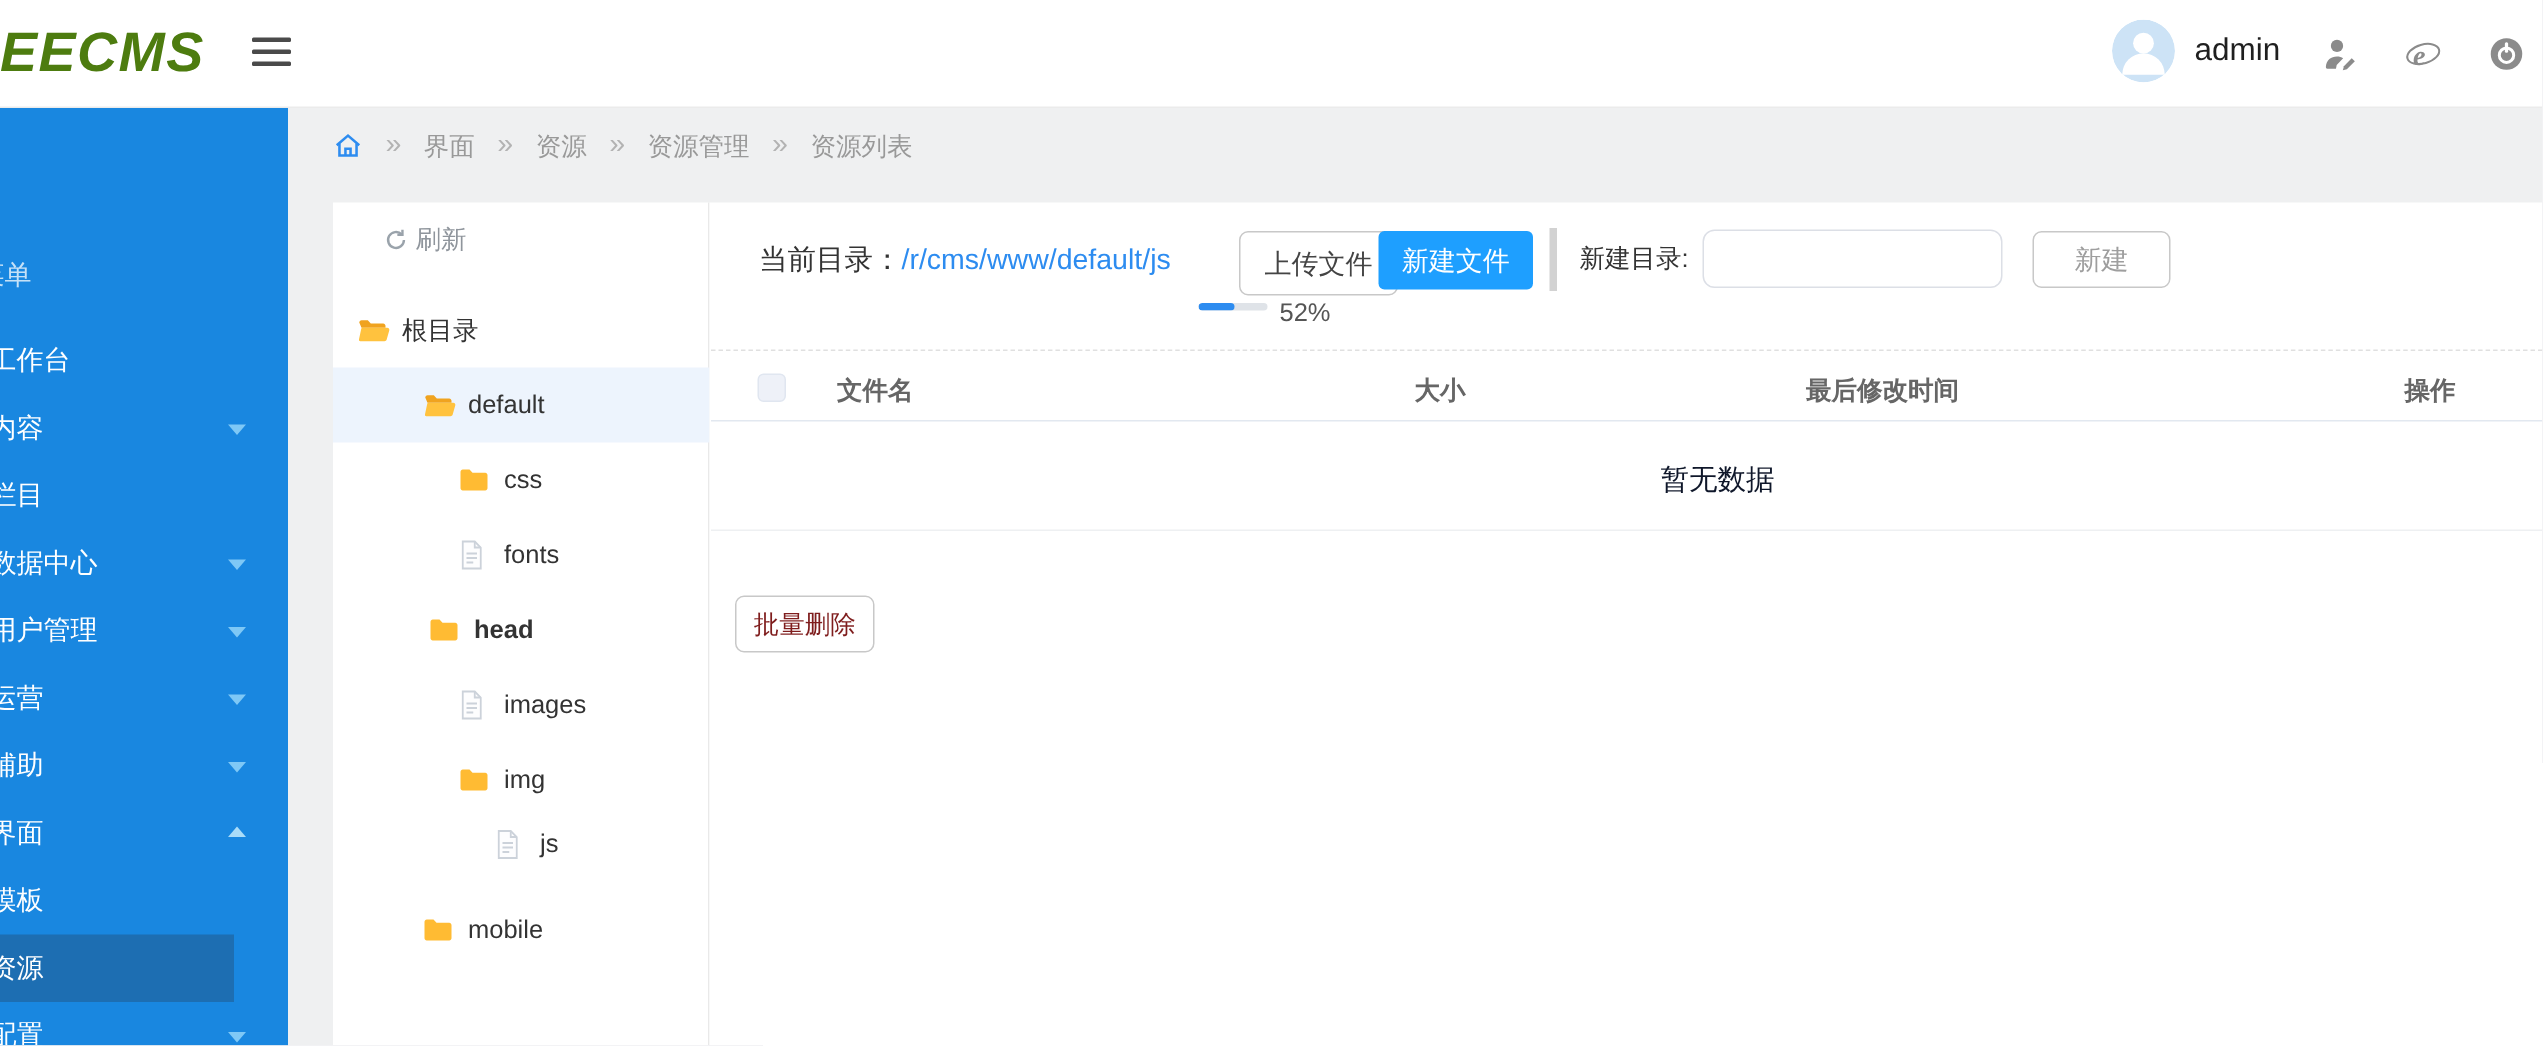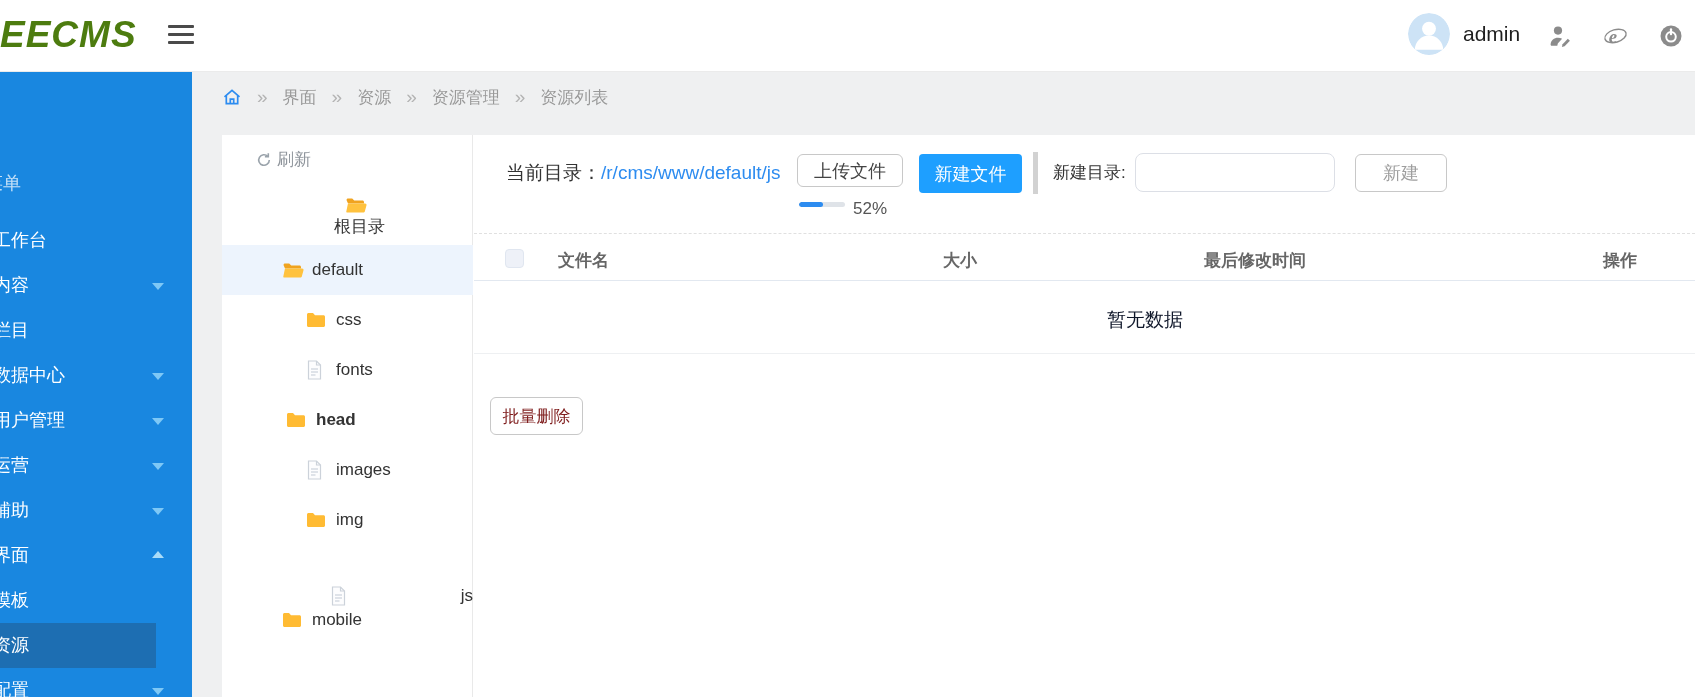--- a/index.html
+++ b/index.html
@@ -45,7 +45,7 @@
   .dirline { position:absolute; left:506px; top:160px; font-size:19px; color:#333; white-space:nowrap; }
   .dirline .path { color:#2d8cf0; }
   .btn { position:absolute; display:flex; align-items:center; justify-content:center; background:#fff; border:1px solid #c8c8c8; border-radius:6px; font-size:18px; color:#444; cursor:pointer; }
-  .btn-upload { left:797px; top:154px; width:106px; height:33px; }
+  .btn-upload { left:826px; top:154px; width:106px; height:43px; }
   .btn-newfile { left:919px; top:154px; width:103px; height:39px; background:#1e9fff; border:none; border-radius:4px; color:#fff; }
   .btn-create { left:1355px; top:154px; width:92px; height:38px; color:#9e9e9e; }
   .btn-batch { left:490px; top:397px; width:93px; height:38px; font-size:17px; color:#7f1d1d; }

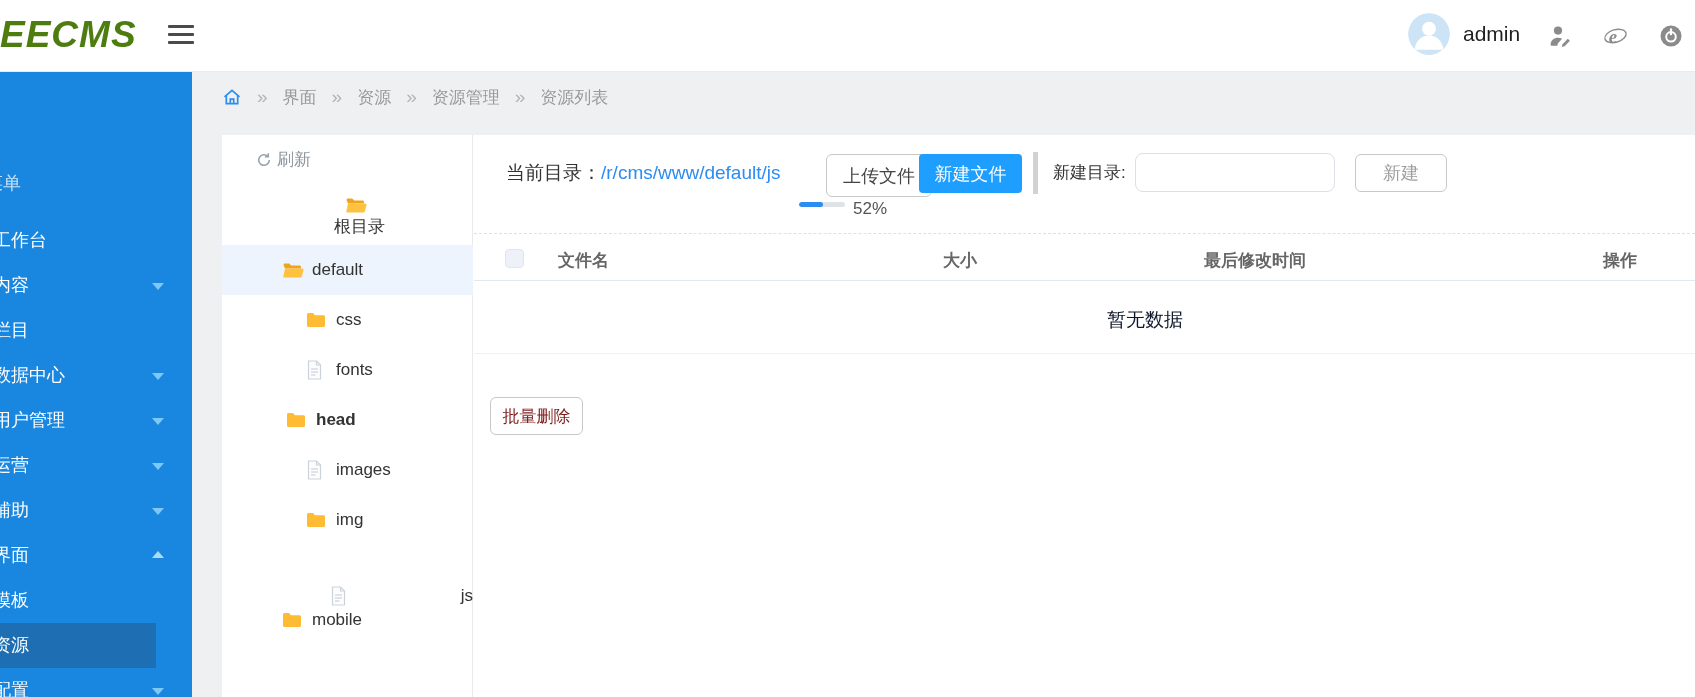--- a/index.html
+++ b/index.html
@@ -183,7 +183,7 @@
     <span>刷新</span>
   </div>
 
-  <div class="tree-row" style="top:195px; padding-left:16px;flex-direction:column;">
+  <div class="tree-row" style="top:195px; padding-left:16px;">
     <span class="ticon">
         <svg width="22" height="17" viewBox="0 0 22 16">
           <path d="M1.5 2.5C1.5 1.7 2.2 1 3 1h4.2l2 2.1h8.3c.8 0 1.5.7 1.5 1.5V6H3z" fill="#f0a31f"></path>

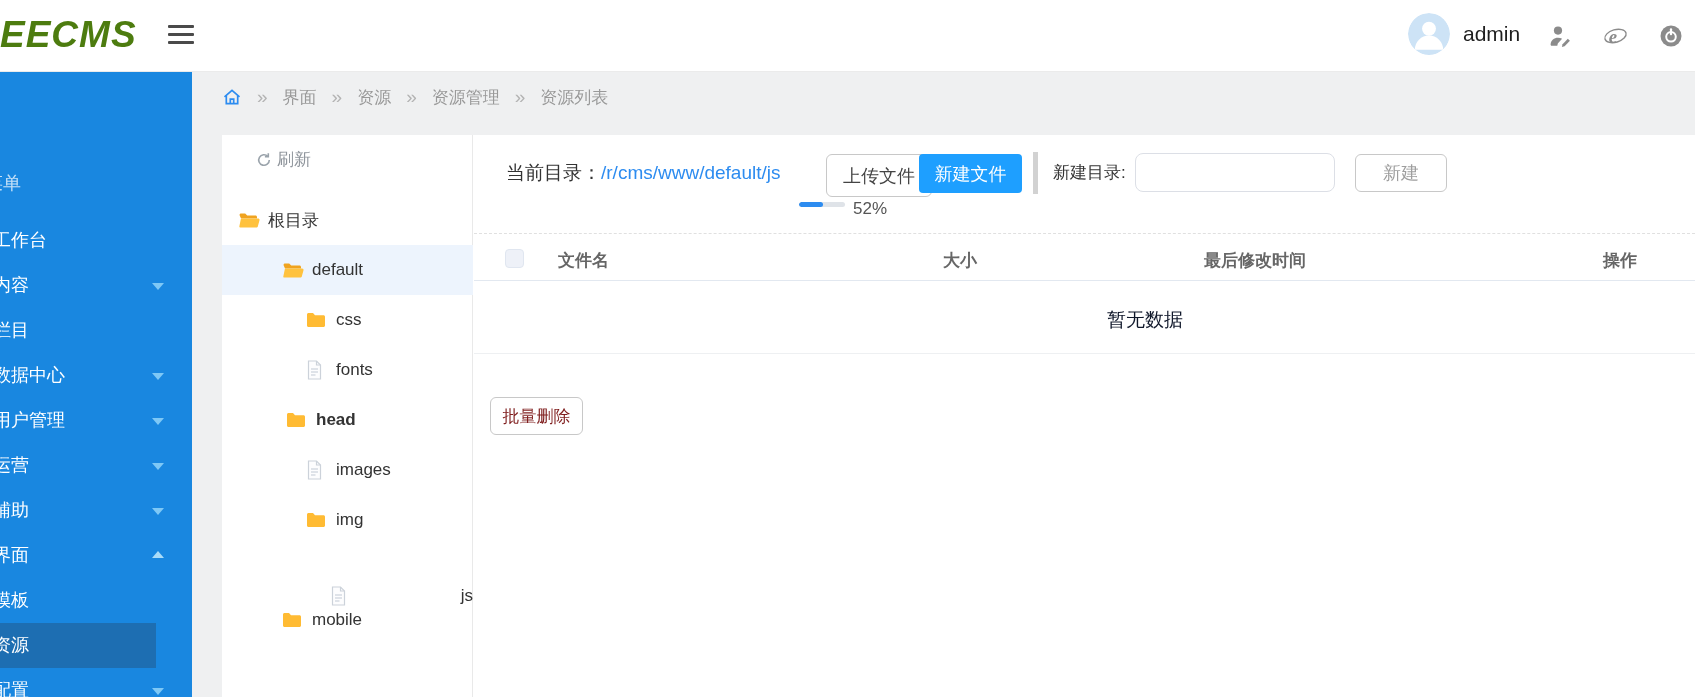--- a/index.html
+++ b/index.html
@@ -249,7 +249,7 @@
       </span>
     <span class="tlabel">img</span>
   </div>
-  <div class="tree-row" style="top:571px; padding-left:108px;justify-content:space-between;">
+  <div class="tree-row" style="top:538px; padding-left:108px;">
     <span class="ticon">
         <svg width="17" height="20" viewBox="0 0 16 20">
           <path d="M2 1h8l4 4v14H2z" fill="#fdfdfe" stroke="#ccd2da" stroke-width="1.2"></path>

